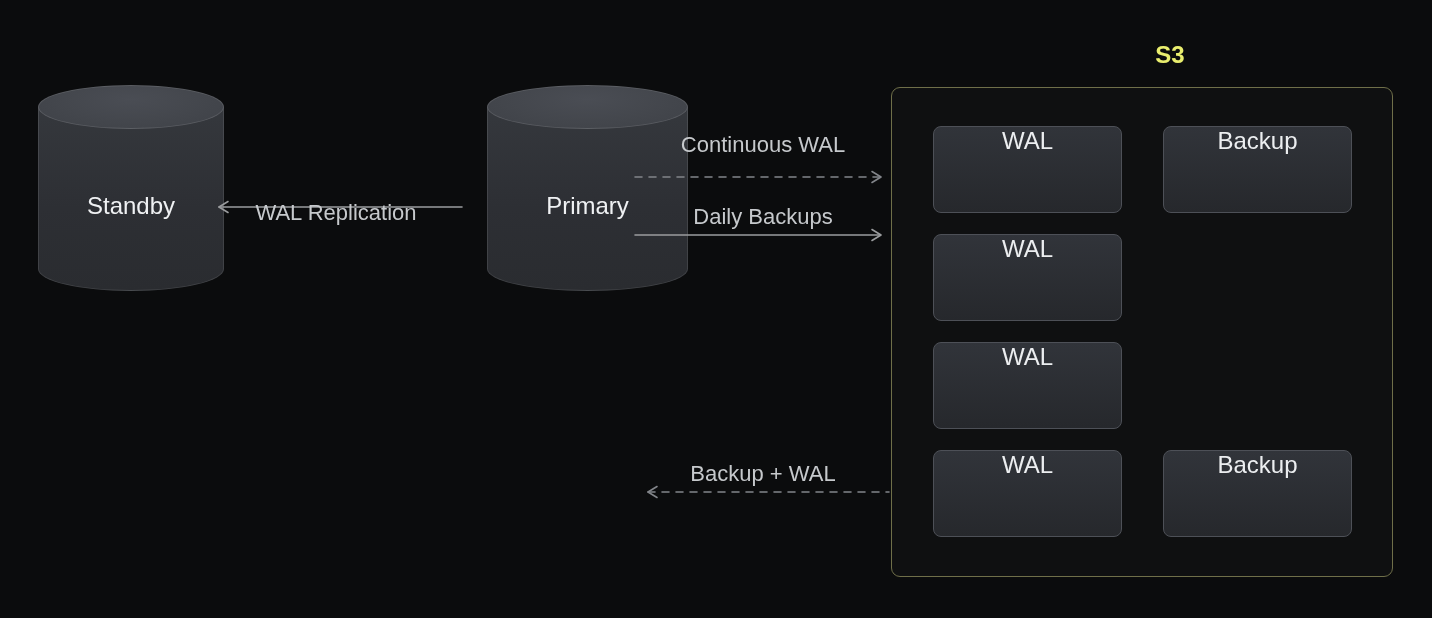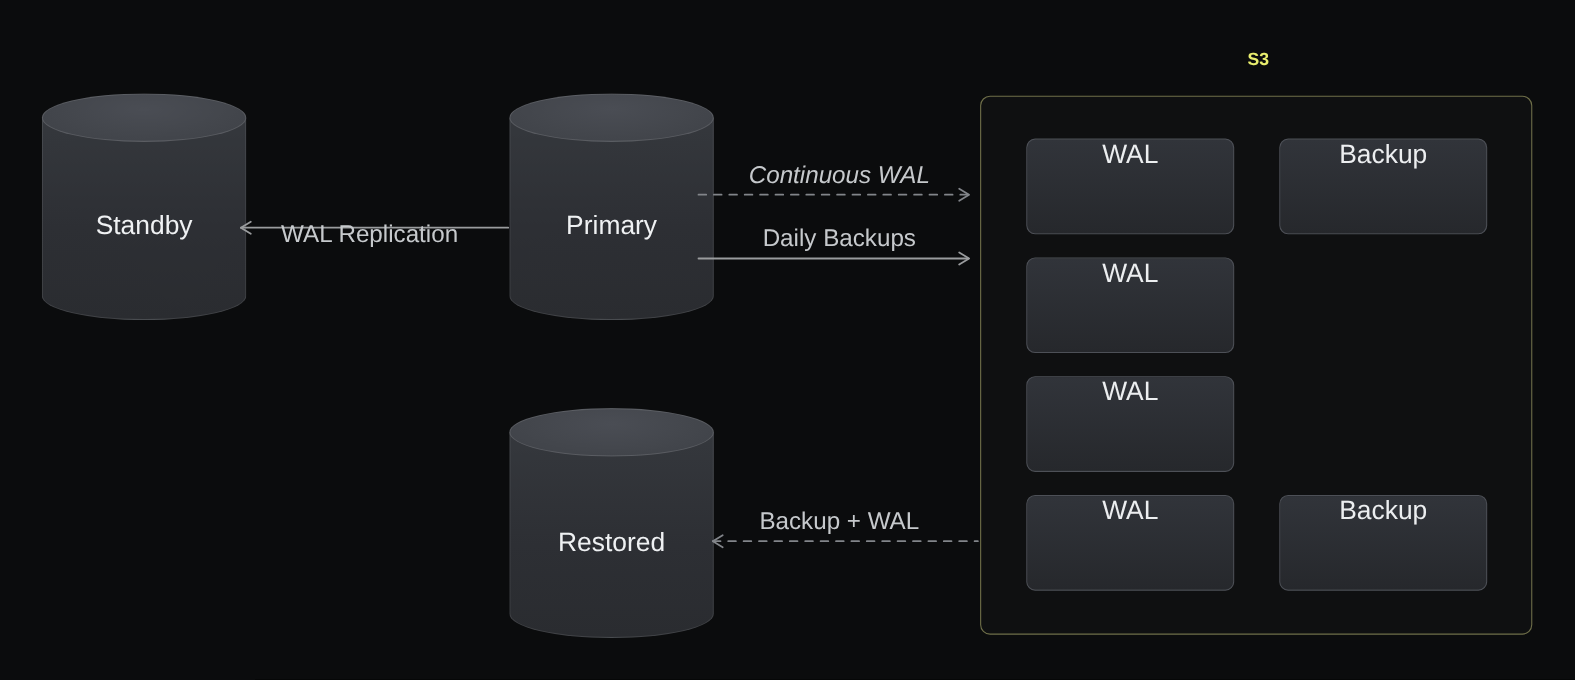--- a/index.html
+++ b/index.html
@@ -39,8 +39,8 @@
     background:rgba(255,255,255,0.02);
   }
   .s3-title {
-    position:absolute; left:1084px; top:41px; width:120px;
-    text-align:center; color:#e9ee6e; font-size:16px; line-height:28px;
+    position:absolute; left:1110px; top:41px; width:120px;
+    text-align:center; color:#e9ee6e; font-size:24px; line-height:28px;
     font-weight:600;
   }
   .snode {

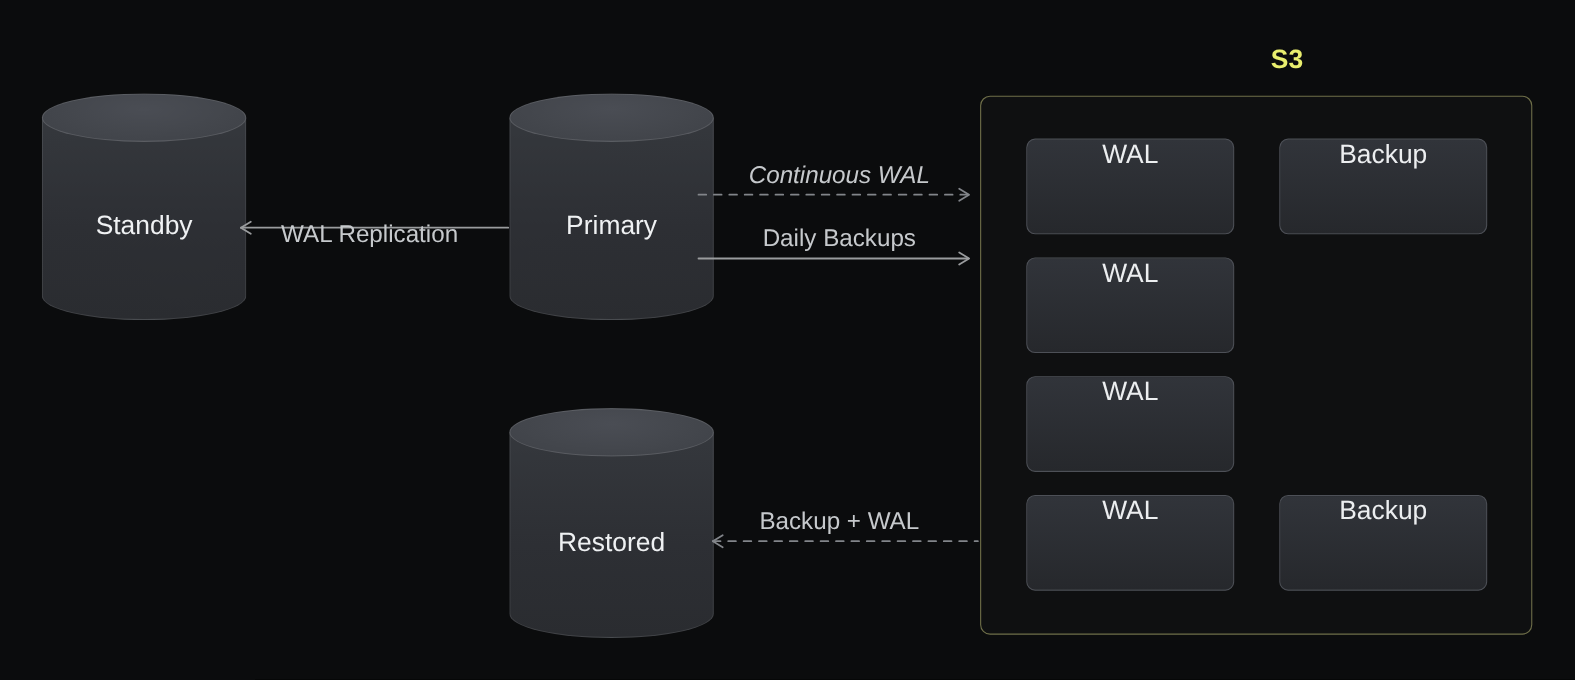--- a/index.html
+++ b/index.html
@@ -125,7 +125,7 @@
     <line x1="0" y1="8" x2="245" y2="8"></line>
     <polyline points="237,2.5 246,8 237,13.5"></polyline>
   </svg>
-  <div class="edge-label" style="left:633px; top:146px;font-style:italic;">Continuous WAL</div>
+  <div class="edge-label" style="left:633px; top:132px;">Continuous WAL</div>
 
   <svg class="arrow arrow-solid" style="left:635px; top:227px;" width="256" height="16">
     <line x1="0" y1="8" x2="245" y2="8"></line>

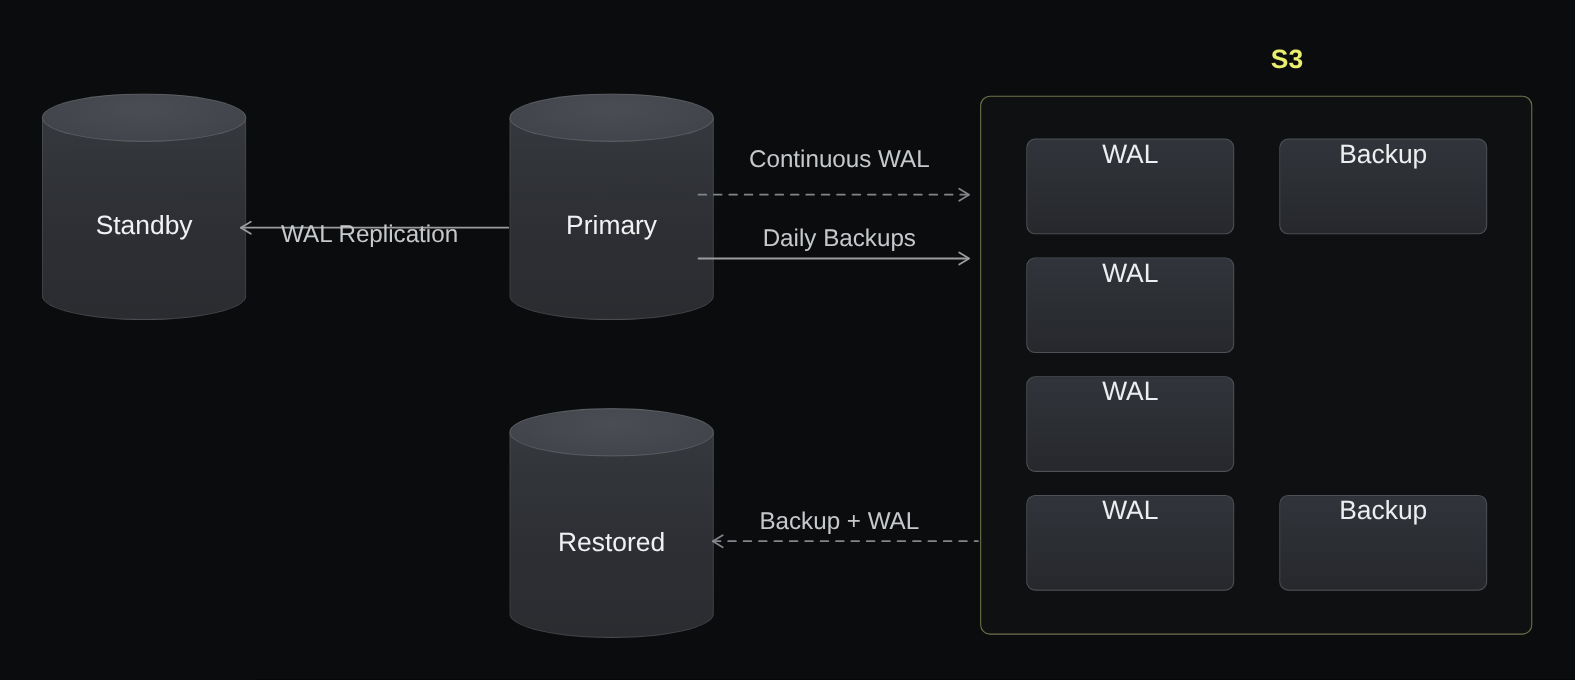--- a/index.html
+++ b/index.html
@@ -81,7 +81,7 @@
     <div class="cyl-label">Standby</div>
   </div>
 
-  <div class="cylinder" style="left:463px; top:85px;">
+  <div class="cylinder" style="left:487px; top:85px;padding-left:15px;">
     <div class="cyl-side"></div>
     <div class="cyl-top"></div>
     <div class="cyl-label">Primary</div>

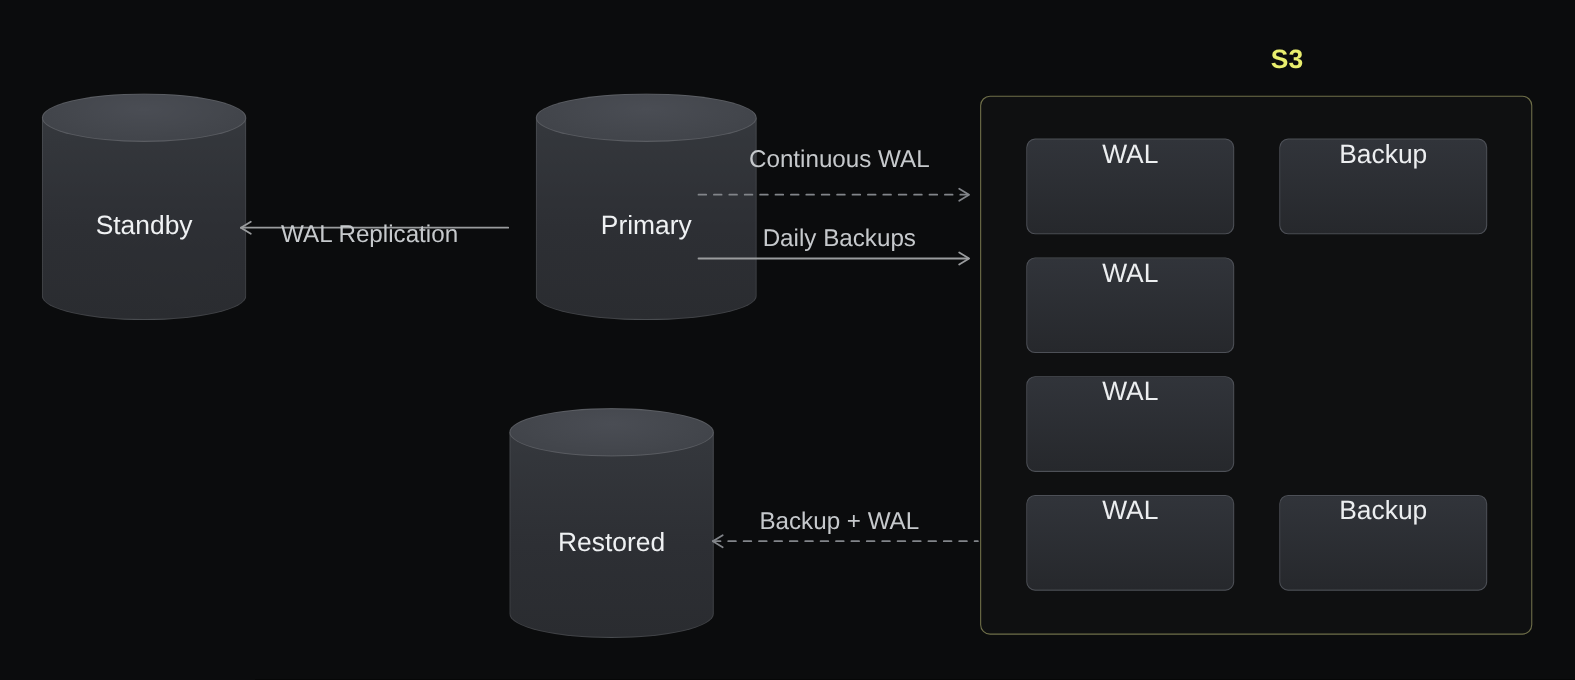--- a/index.html
+++ b/index.html
@@ -87,11 +87,6 @@
     <div class="cyl-label">Primary</div>
   </div>
 
-  <div class="cylinder" style="left:463px; top:371px; height:209px;">
-    <div class="cyl-side"></div>
-    <div class="cyl-top"></div>
-    <div class="cyl-label" style="top:109px;">Restored</div>
-  </div>
 
   <div class="s3-title">S3</div>
   <div class="s3-box"></div>

